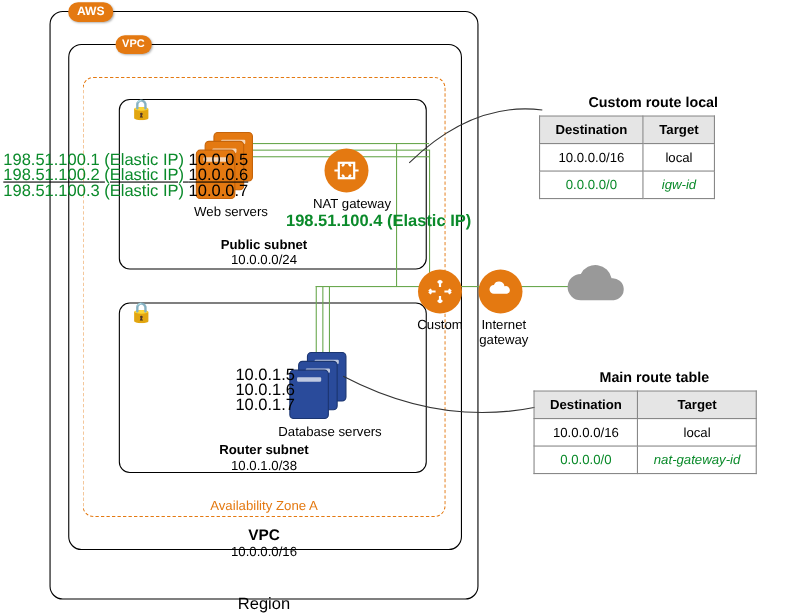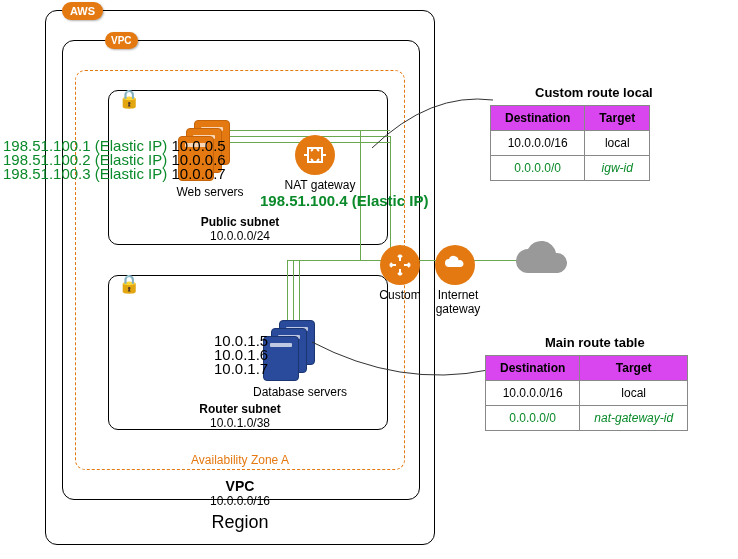--- a/index.html
+++ b/index.html
@@ -30,7 +30,7 @@
   .cloud { position: absolute; }
   .table { position: absolute; border-collapse: collapse; font-size: 12px; }
   .table th, .table td { border: 1px solid #888; padding: 5px 14px; text-align: center; }
-  .table th { background: #d946ef; font-weight: bold; }
+  .table th { background: #e5e5e5; font-weight: bold; }
   .route-title { position: absolute; font-weight: bold; font-size: 13px; }
   .italic { font-style: italic; }
   .line { position: absolute; background: #6aa84f; }

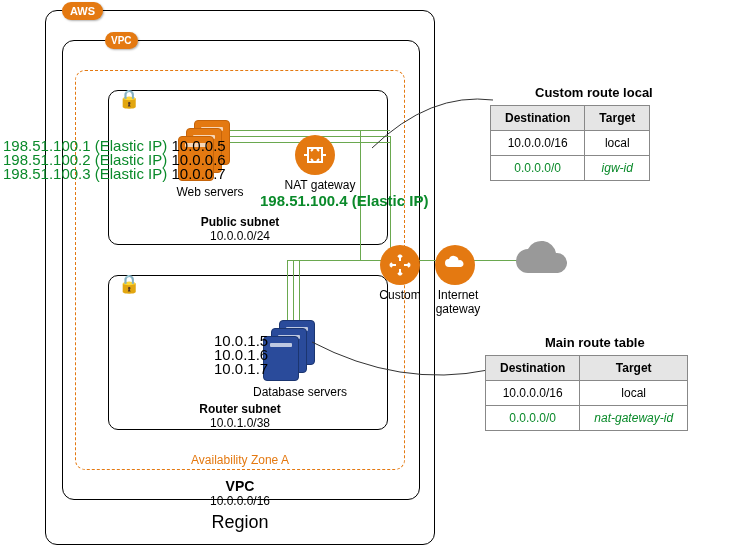--- a/index.html
+++ b/index.html
@@ -73,7 +73,7 @@
 <div class="ip-label" style="left:3px; top:137px;">
   <span class="green">198.51.100.1</span> <span class="green">(Elastic IP)</span> <span>10.0.0.5</span>
 </div>
-<div class="ip-label" style="left:3px; top:151px;">
+<div class="ip-label" style="left:3px; top:151px;text-decoration:underline;">
   <span class="green">198.51.100.2</span> <span class="green">(Elastic IP)</span> <span>10.0.0.6</span>
 </div>
 <div class="ip-label" style="left:3px; top:165px;">

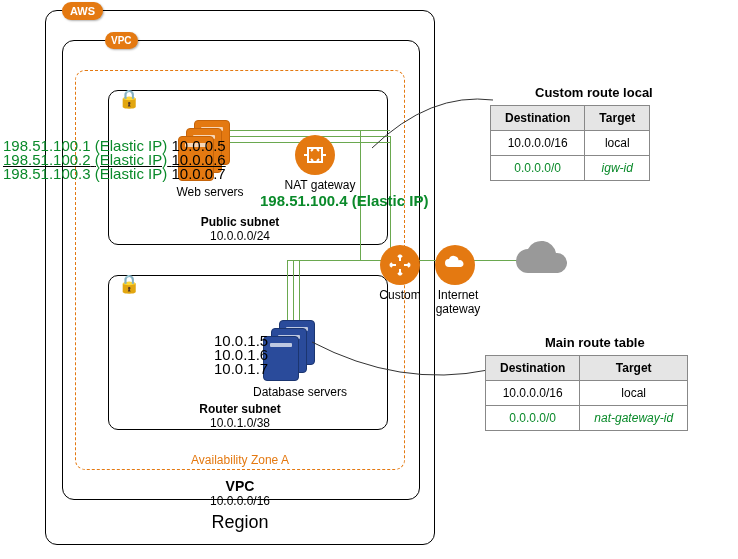--- a/index.html
+++ b/index.html
@@ -113,7 +113,7 @@
 <div class="label label-bold" style="left:180px; top:478px; width:120px; font-size:14px;">VPC</div>
 <div class="label" style="left:180px; top:494px; width:120px;">10.0.0.0/16</div>
 
-<div class="label" style="left:180px; top:512px; width:120px; font-size:18px;">Region</div>
+<div class="label" style="left:180px; top:541px; width:120px; font-size:15px;">Region</div>
 
 <div class="circle-icon" style="left:380px; top:245px;">
   <svg viewBox="0 0 24 24" fill="none" stroke="#fff" stroke-width="2">

